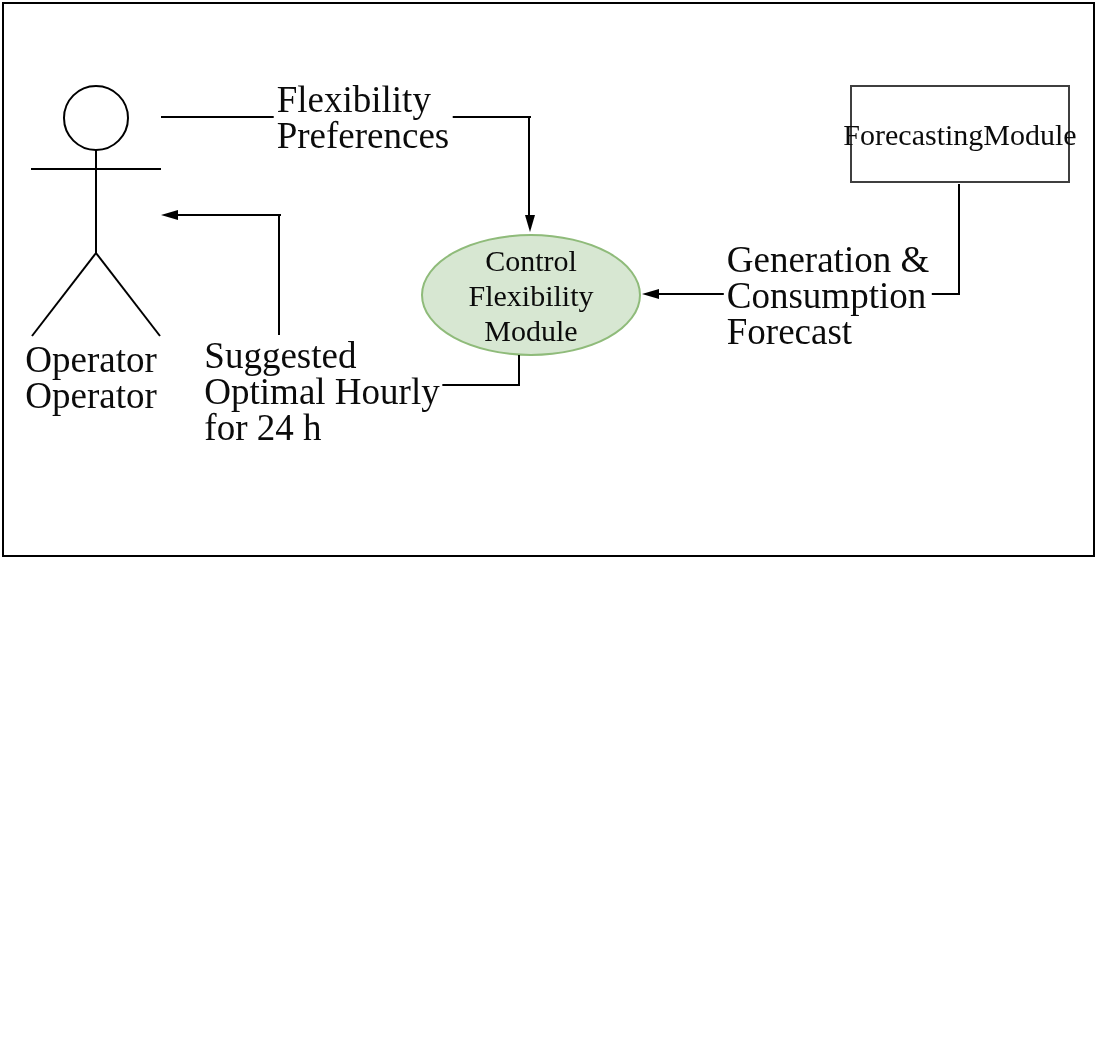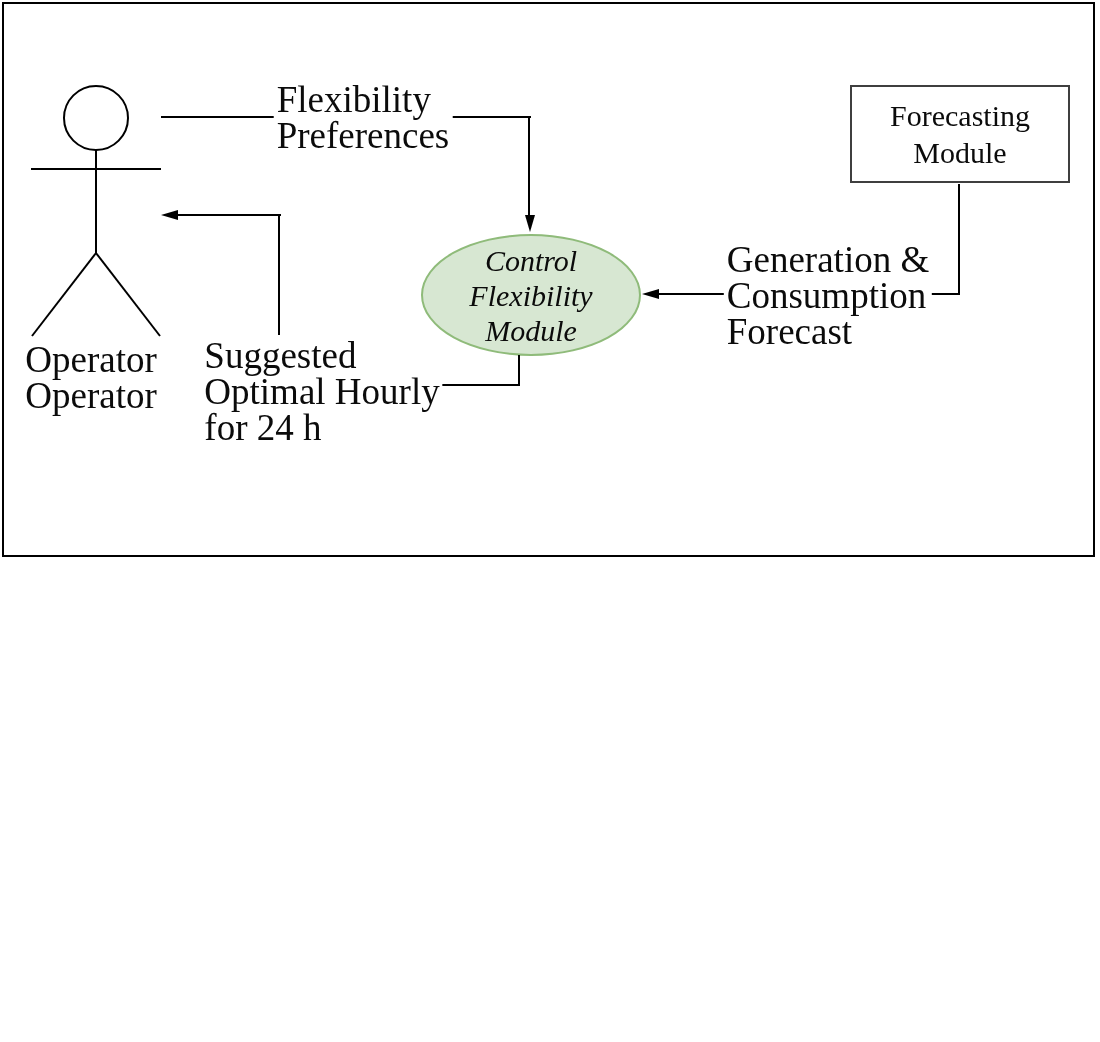--- a/index.html
+++ b/index.html
@@ -46,7 +46,7 @@
     position:absolute;left:850px;top:85px;width:220px;height:98px;
     background:var(--canvas);
     border:2px solid var(--box-border);
-    display:flex;flex-direction:column;align-items:center;justify-content:center;
+    display:flex;flex-direction:row;align-items:center;justify-content:center;
     font-size:30px;line-height:37px;text-align:center;
   }
   .hline{position:absolute;height:2px;background:var(--ink);}

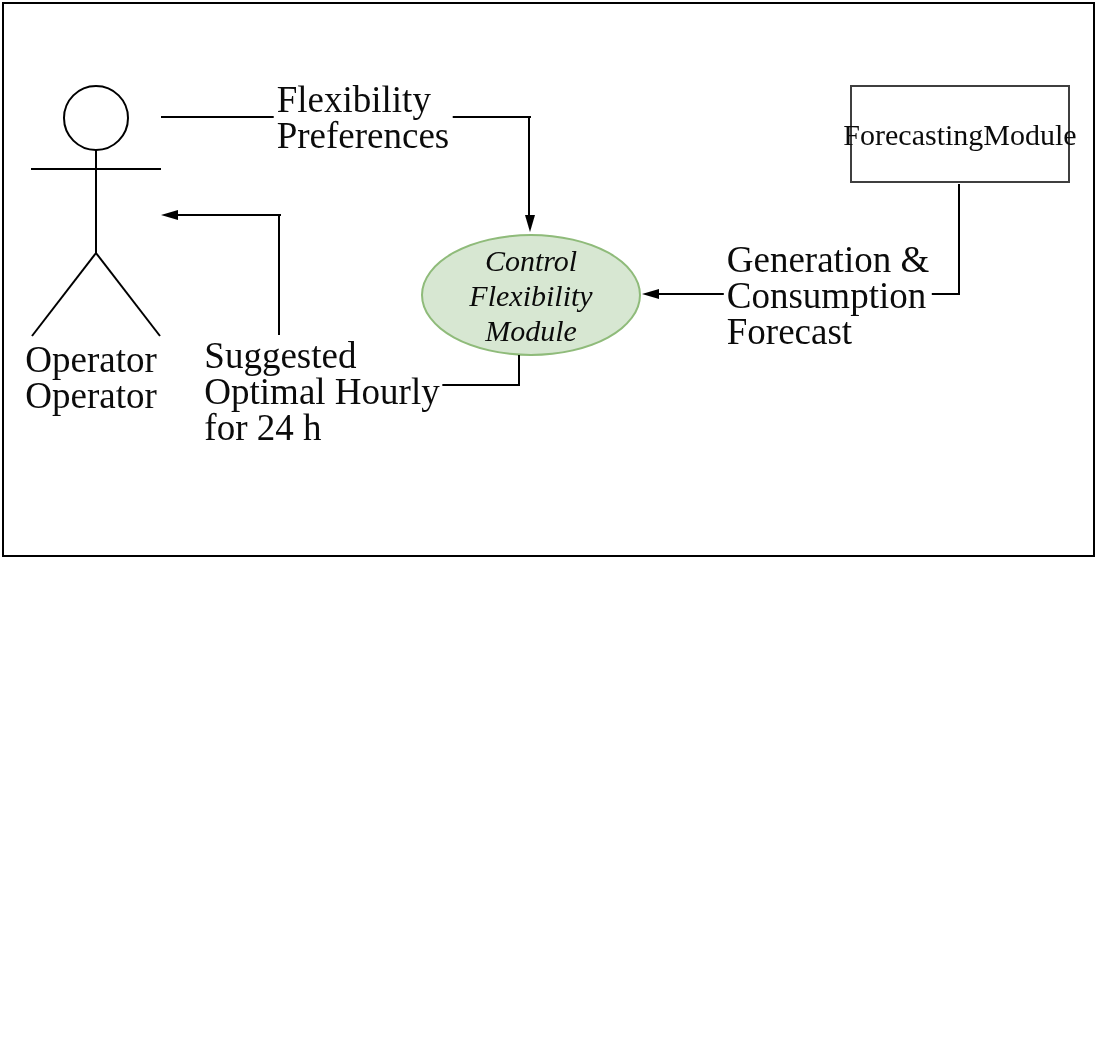--- a/index.html
+++ b/index.html
@@ -40,7 +40,7 @@
     border:2px solid var(--ellipse-stroke);
     border-radius:50%;
     display:flex;flex-direction:column;align-items:center;justify-content:center;
-    font-size:30px;line-height:35px;text-align:center;font-style:italic;
+    font-size:30px;line-height:35px;text-align:center;
   }
   .node-box{
     position:absolute;left:850px;top:85px;width:220px;height:98px;

